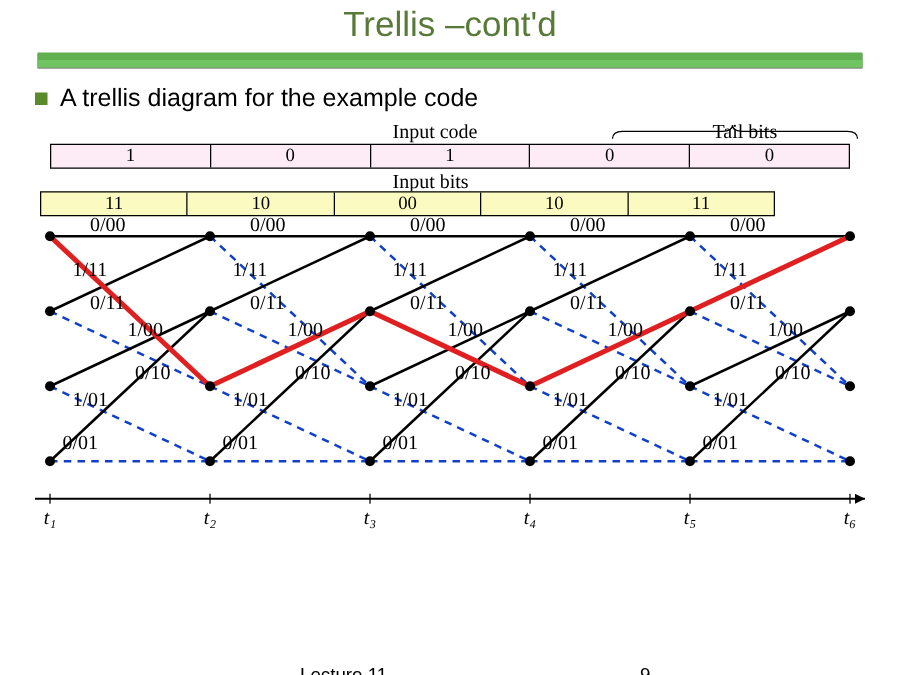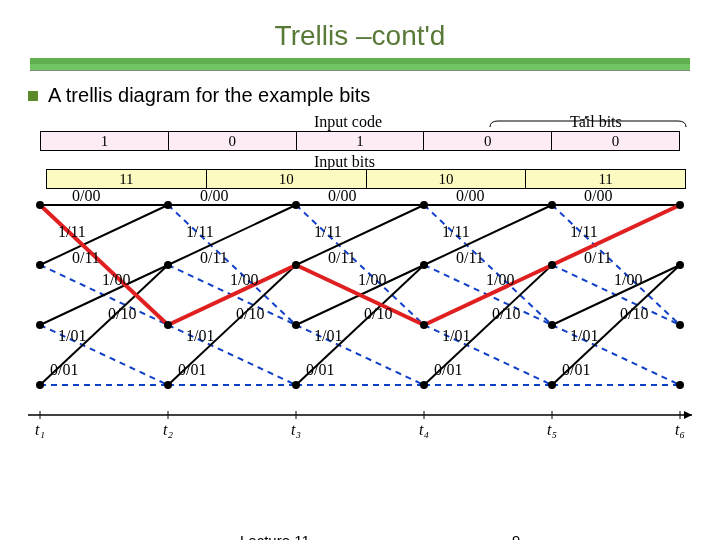--- a/index.html
+++ b/index.html
@@ -17,7 +17,7 @@
     font-family: Verdana, Arial, sans-serif;
     font-size: 28px;
     color: #597938;
-    padding-top: 20px;
+    padding-top: 4px;
   }
   .underline-wrap {
     padding: 6px 30px 0 30px;

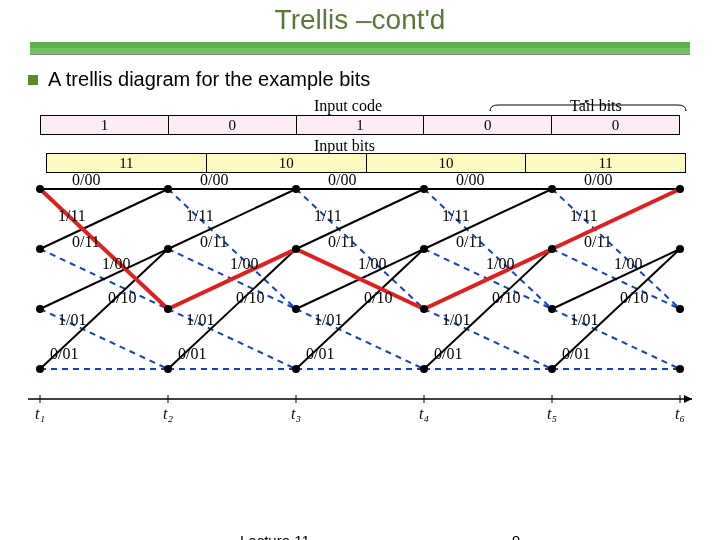--- a/index.html
+++ b/index.html
@@ -87,7 +87,7 @@
   </div>
 
 <div class="bullet-row">
-  <span class="sq"></span><span>A trellis diagram for the example bits</span>
+  <span class="sq"></span><span>A trellis diagram for the example code</span>
 </div>
 
 <div class="slide-body">

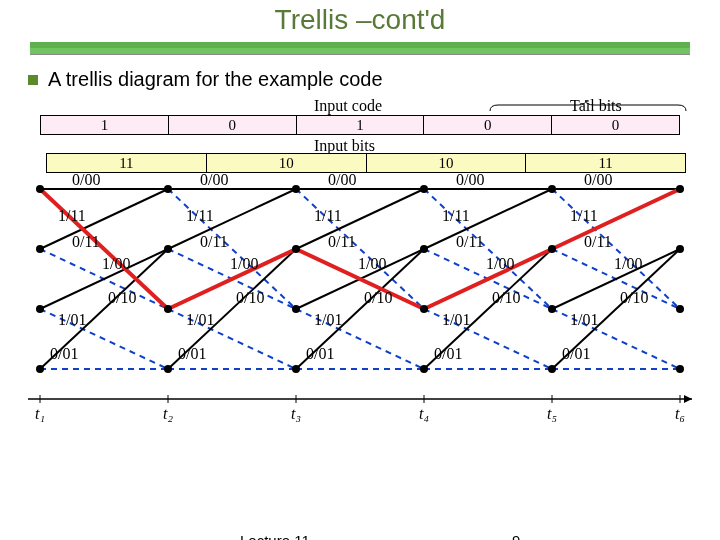--- a/index.html
+++ b/index.html
@@ -256,7 +256,7 @@
 
   <div class="caption" style="left:296px; top:40px;">Input bits</div>
 
-  <div class="band output" style="left:28px; top:56px; width:640px;">
+  <div class="band output" style="left:14px; top:56px; width:588px;">
     <div class="cell">11</div>
     <div class="cell">10</div>
     <div class="cell">10</div>

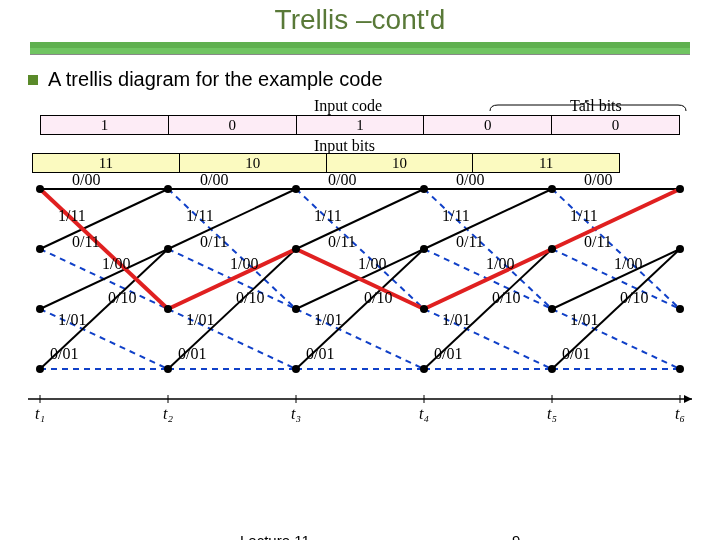--- a/index.html
+++ b/index.html
@@ -259,6 +259,7 @@
   <div class="band output" style="left:14px; top:56px; width:588px;">
     <div class="cell">11</div>
     <div class="cell">10</div>
+    <div class="cell">00</div>
     <div class="cell">10</div>
     <div class="cell">11</div>
   </div>

